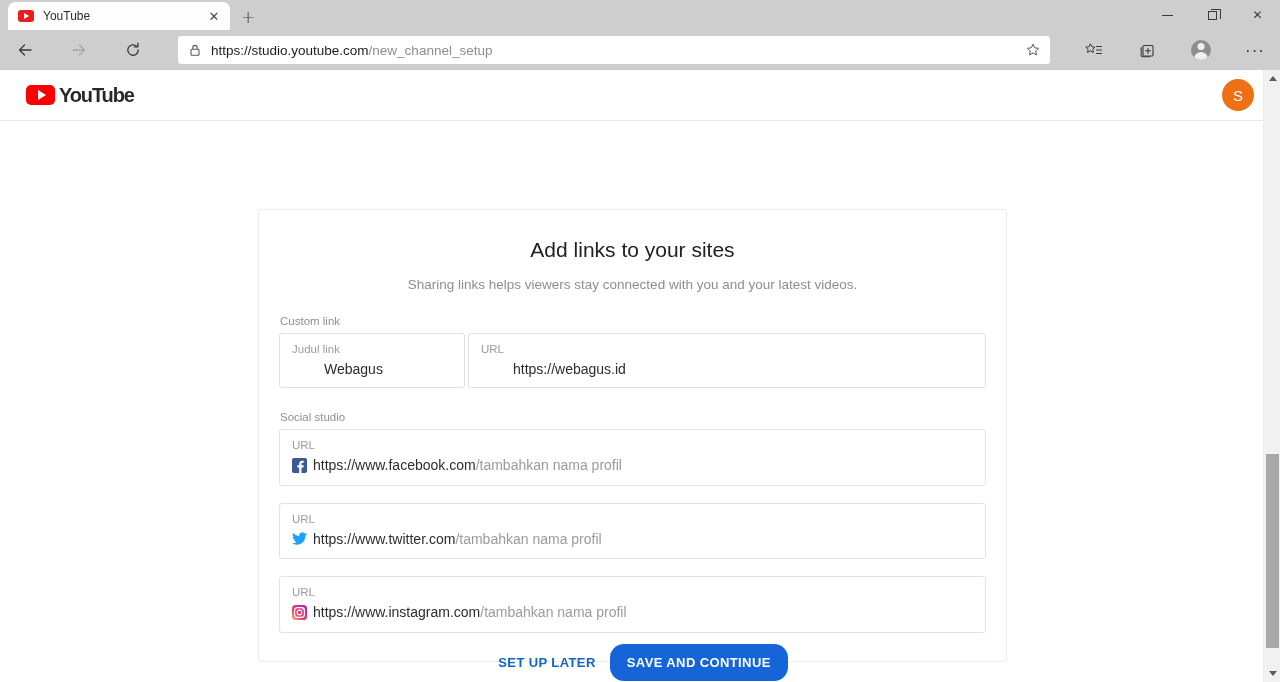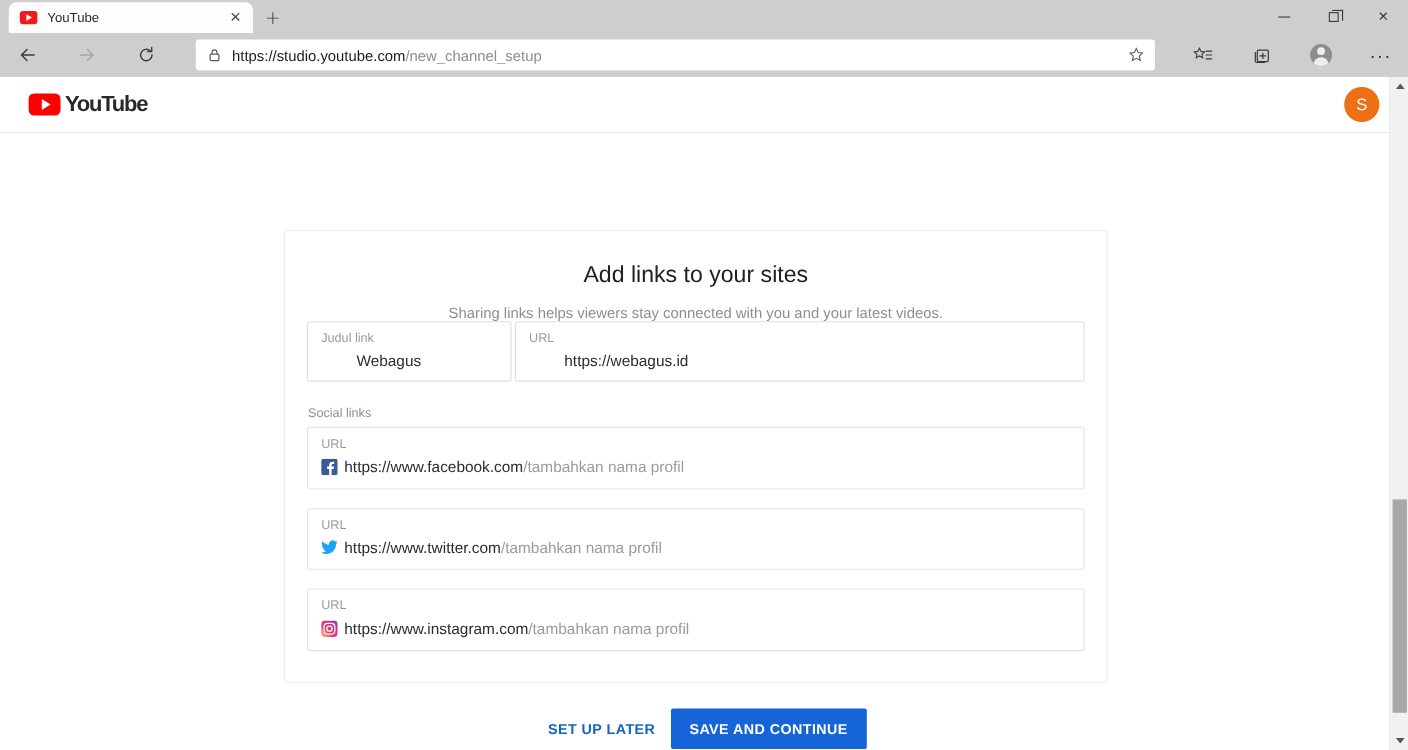--- a/index.html
+++ b/index.html
@@ -394,6 +394,7 @@
       <h1 class="card-title">Add links to your sites</h1>
       <p class="card-sub">Sharing links helps viewers stay connected with you and your latest videos.</p>
 
+      <div class="section-label">Custom link</div>
 
       <div class="field-row">
         <div class="field title-field">

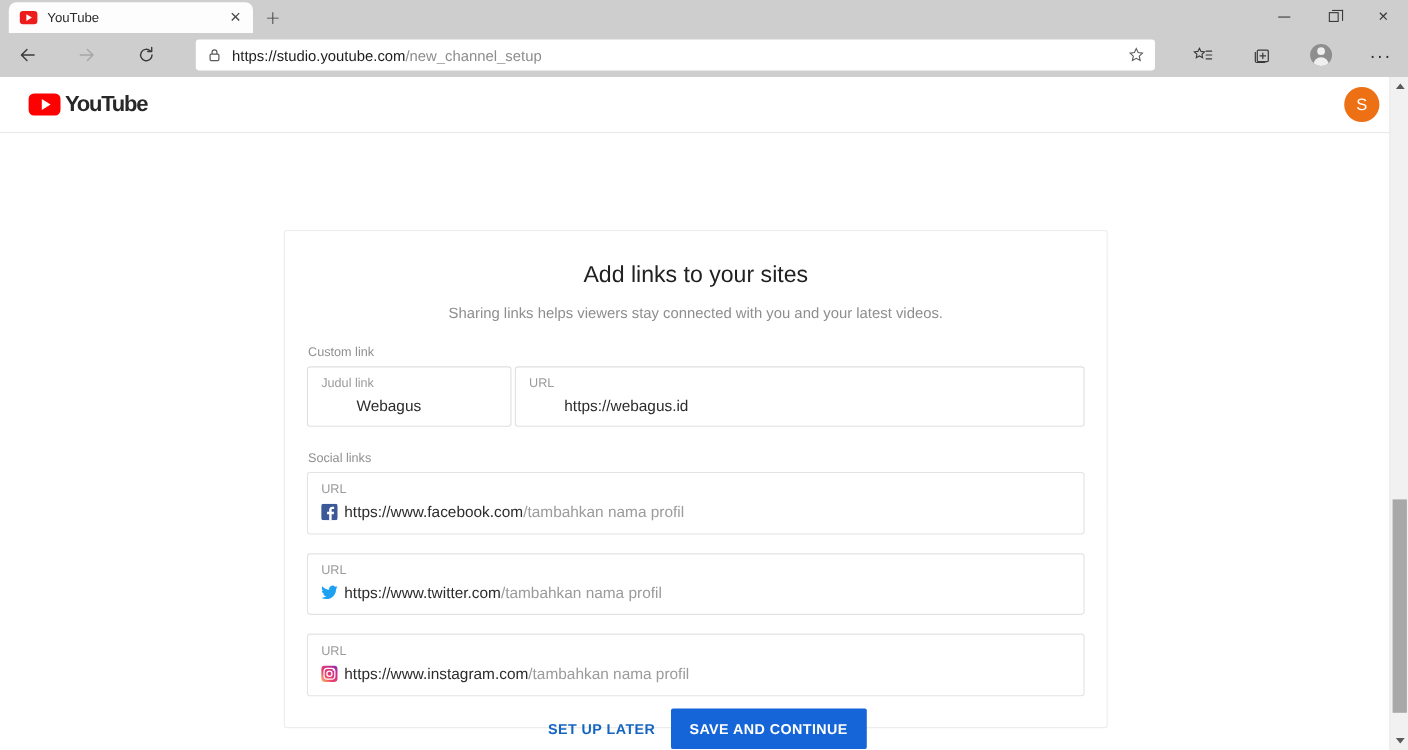--- a/index.html
+++ b/index.html
@@ -407,7 +407,7 @@
         </div>
       </div>
 
-      <div class="section-label social">Social links</div>
+      <div class="section-label social">Social studio</div>
 
       <div class="social-field">
         <div class="field-label">URL</div>

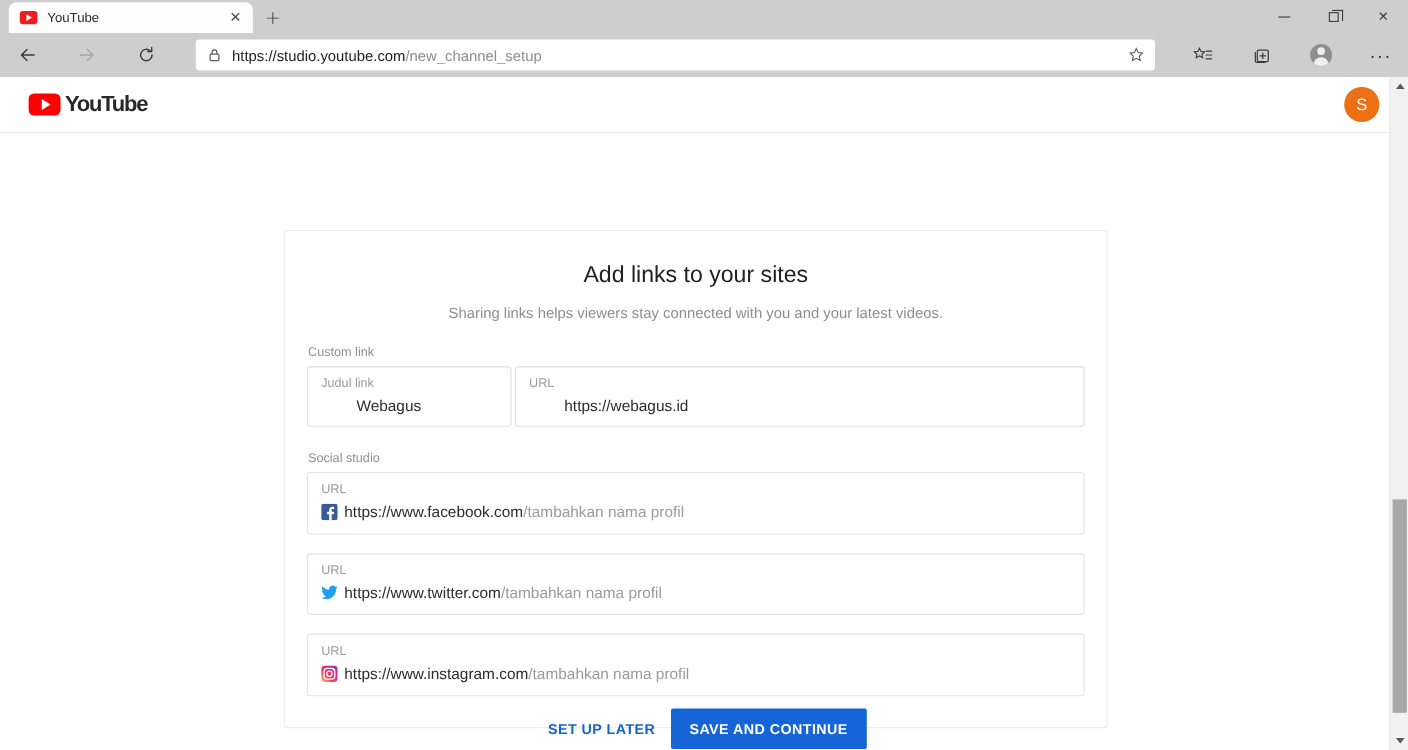--- a/index.html
+++ b/index.html
@@ -261,7 +261,7 @@
     font-size: 13px; font-weight: bold;
     color: #ffffff;
     background: #1565d8;
-    border: none; border-radius: 2px;
+    border: none; border-radius: 14px;
     padding: 11px 17px;
     letter-spacing: 0.4px;
     font-family: "Liberation Sans", sans-serif;

